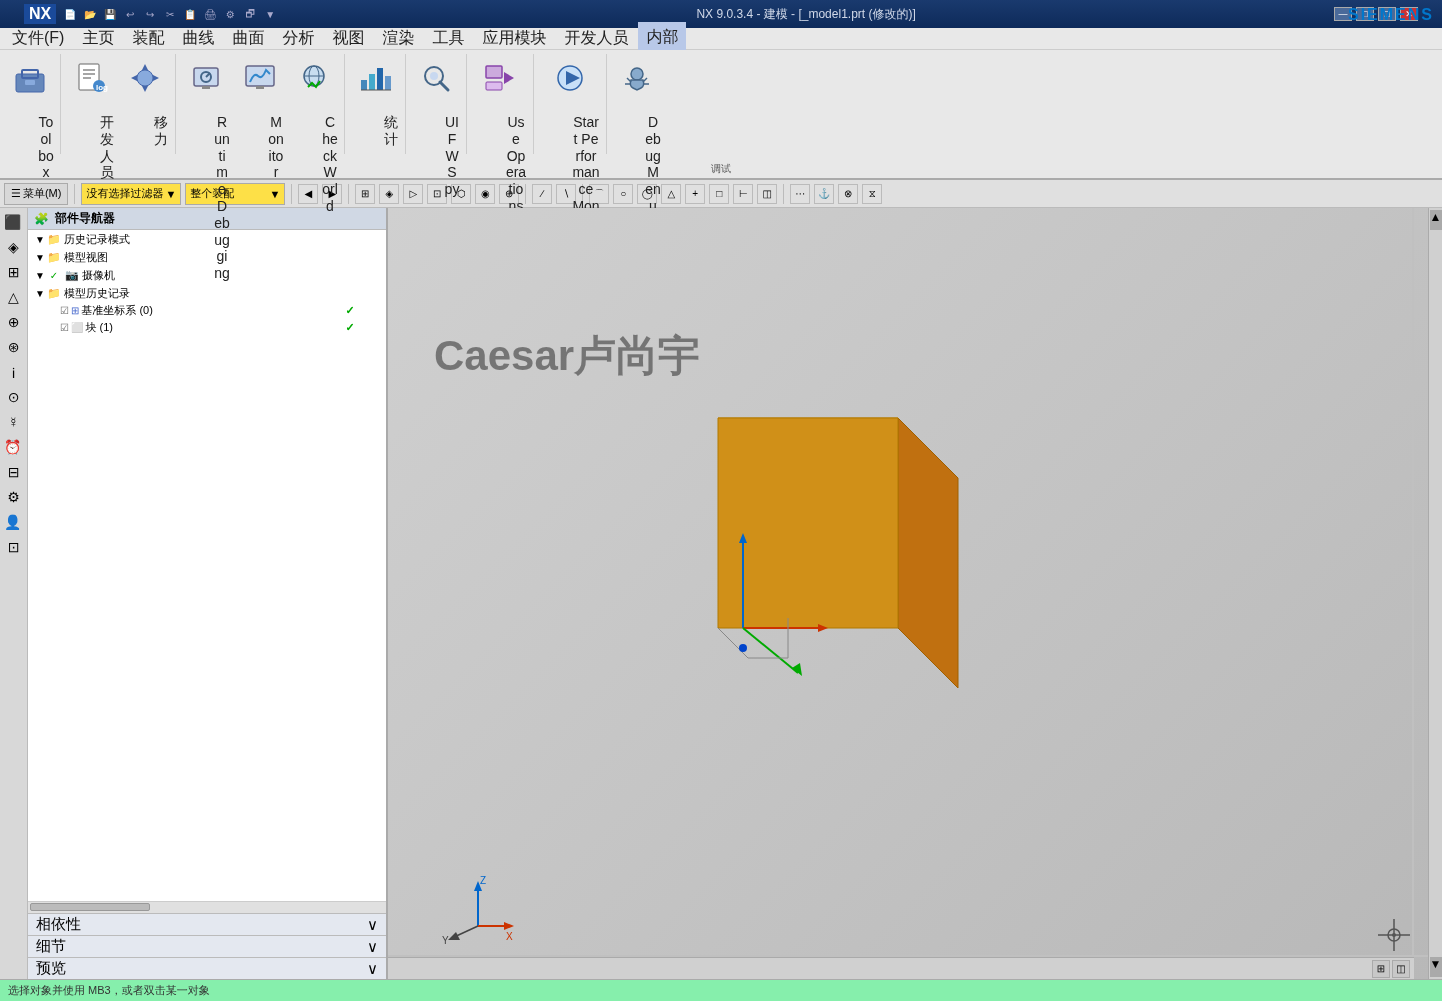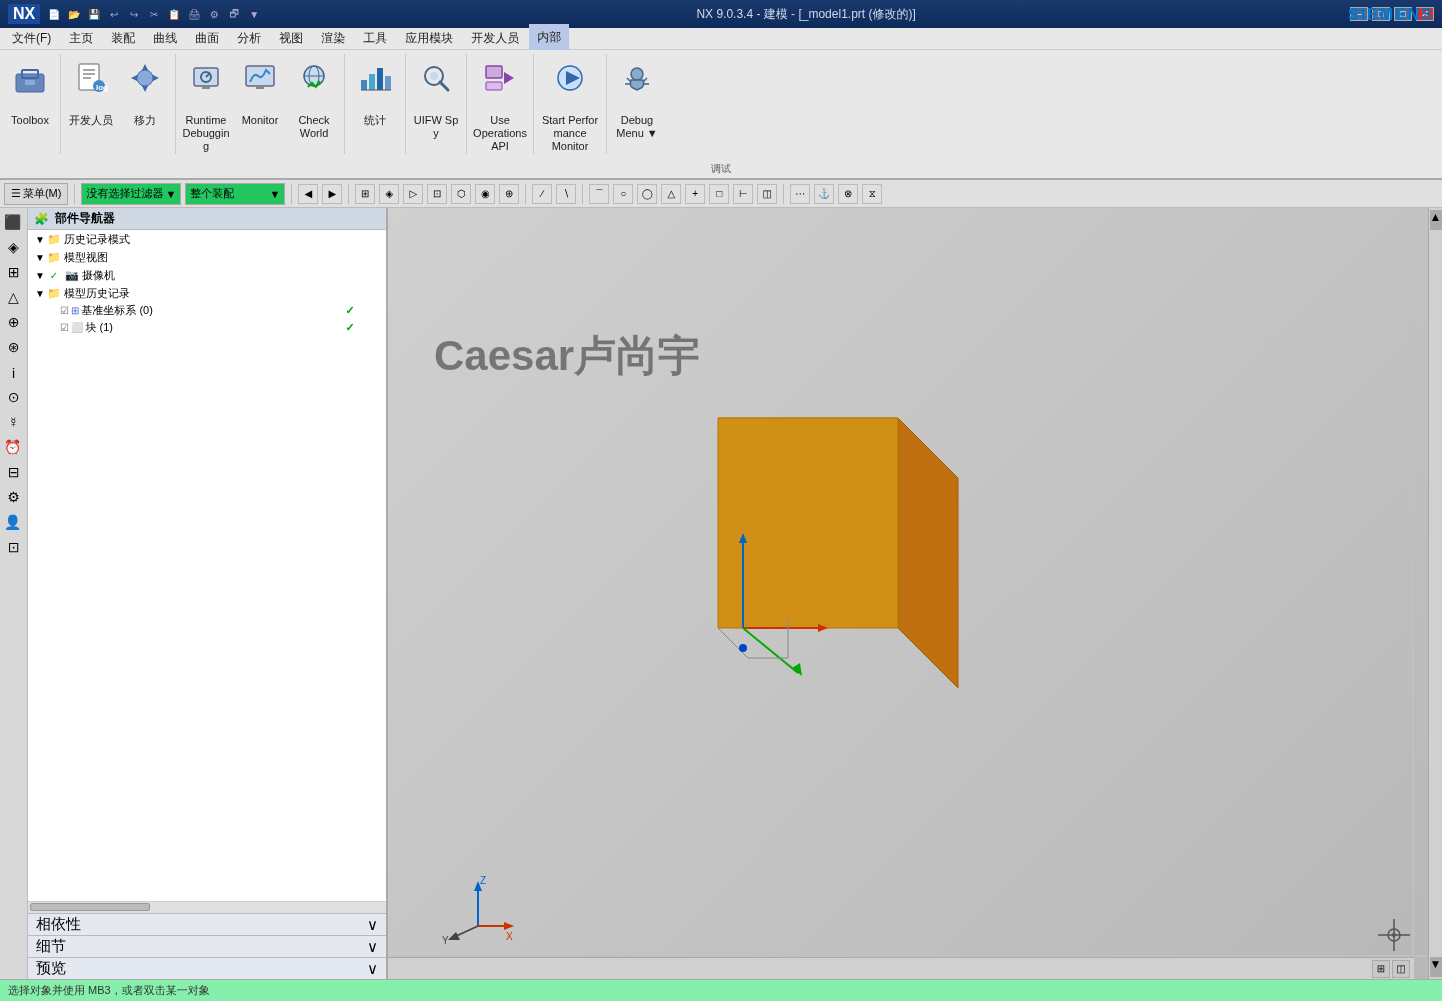--- a/index.html
+++ b/index.html
@@ -12,7 +12,7 @@
       display: flex;
       align-items: center;
       justify-content: space-between;
-      padding: 0 8px;
+      padding: 0 24px;
       color: white;
     }
     #titlebar-left { display: flex; align-items: center; gap: 6px; }

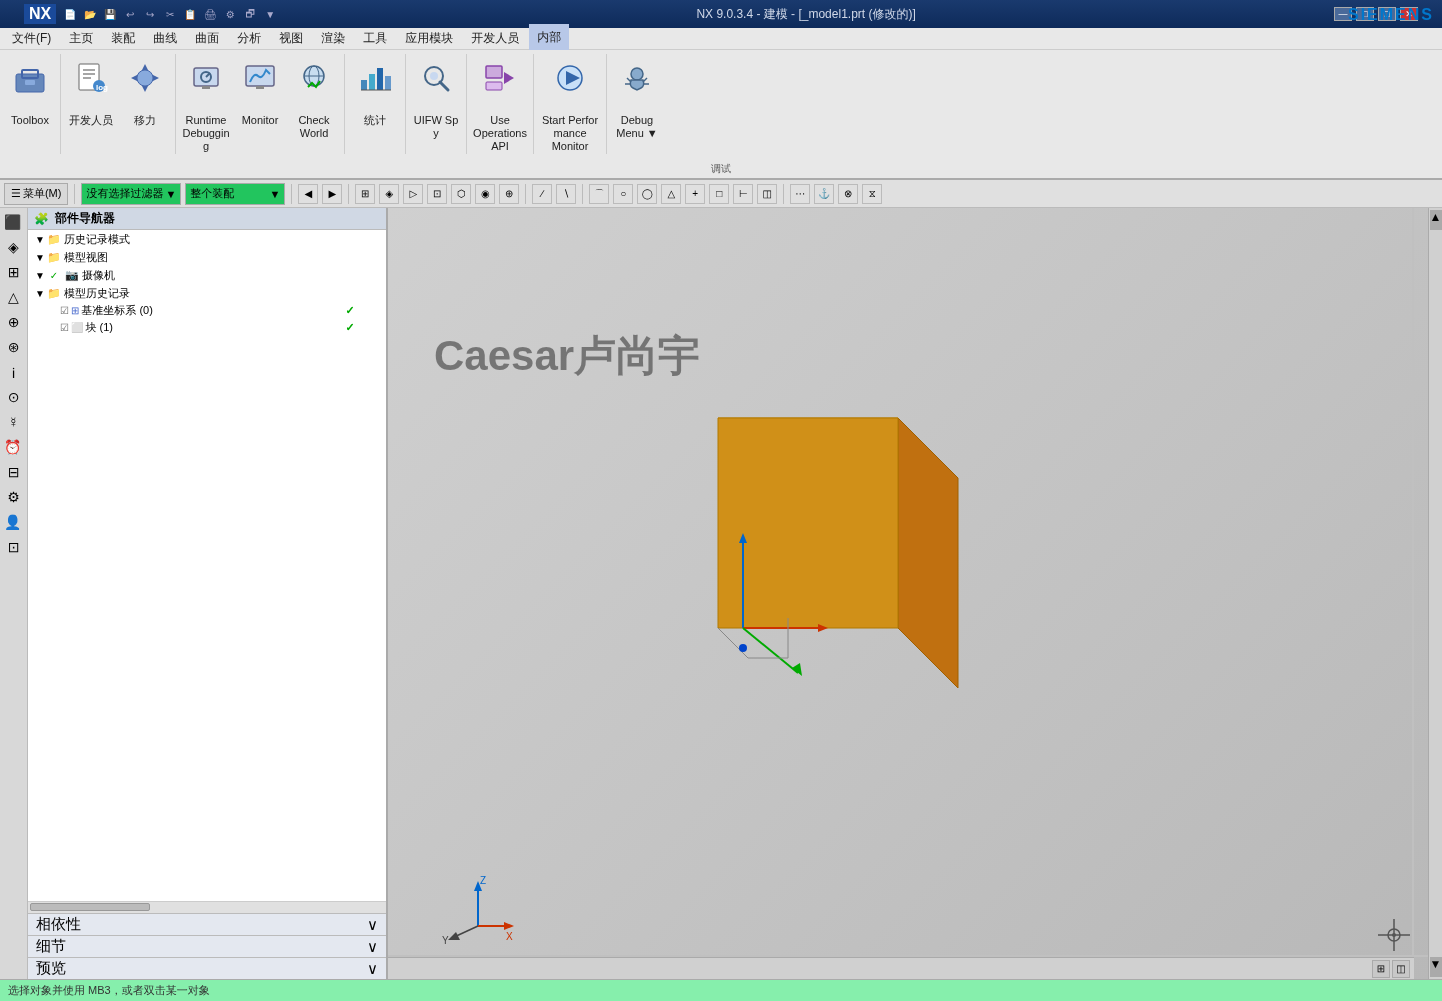--- a/index.html
+++ b/index.html
@@ -32,7 +32,7 @@
       padding: 0 4px;
       gap: 2px;
     }
-    .menu-item { padding: 5px 8px; cursor: pointer; font-size: 12px; color: #222; }
+    .menu-item { padding: 5px 8px; cursor: pointer; font-size: 16px; color: #222; }
     .menu-item.active { background: #b8c8e8; border-bottom: 2px solid #4070c0; }
 
     

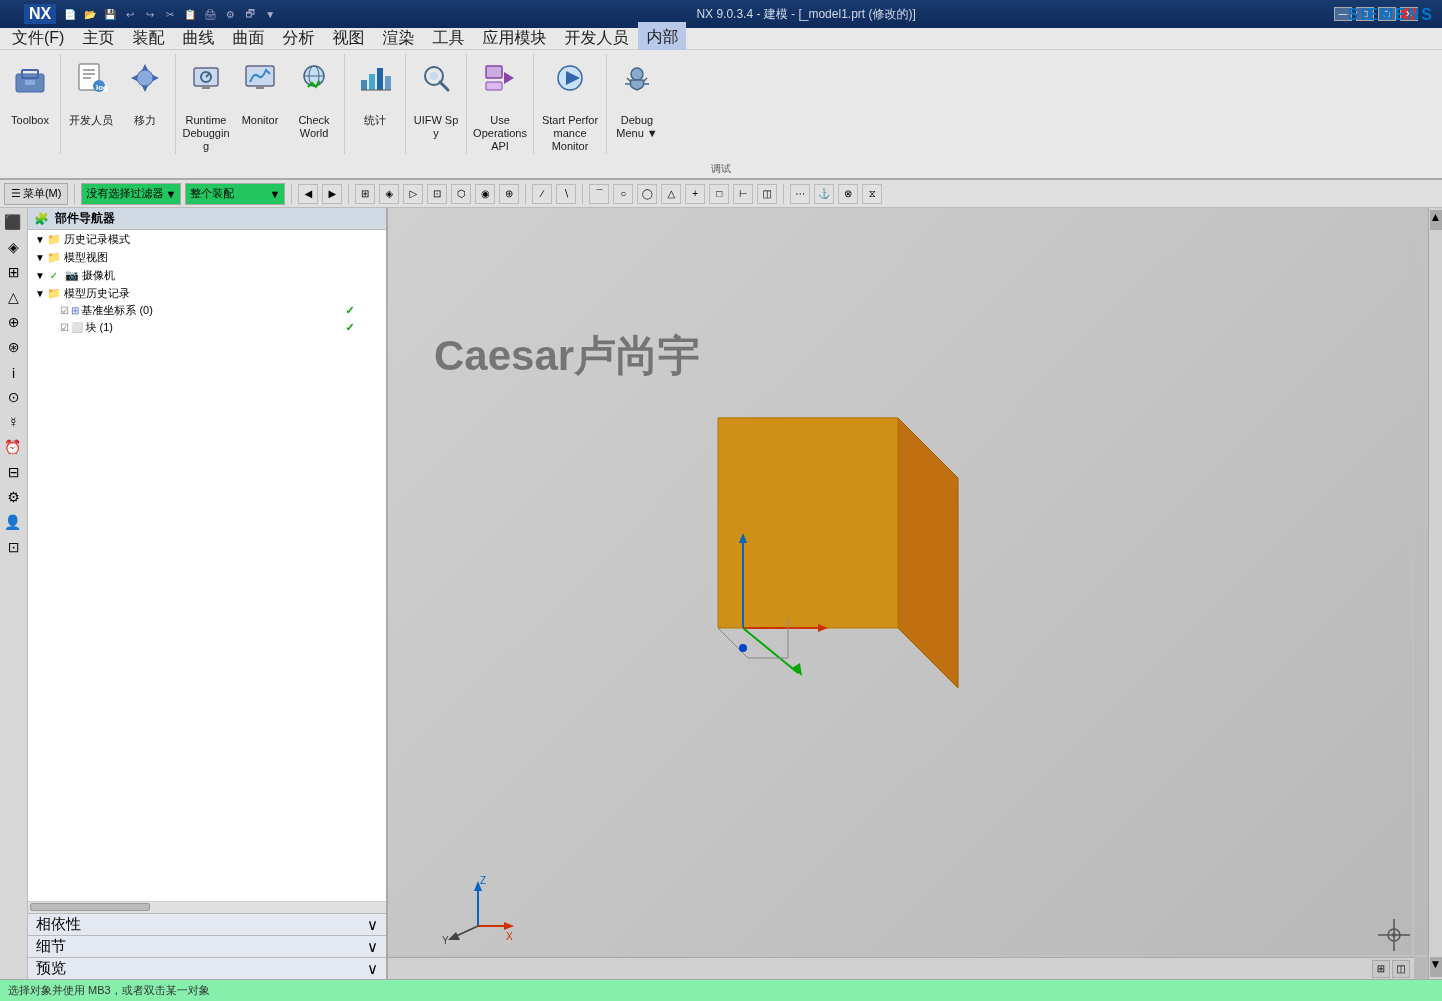--- a/index.html
+++ b/index.html
@@ -69,7 +69,7 @@
       justify-content: center;
       margin-bottom: 16px;
     }
-    .toolbar-btn .btn-label { font-size: 11px; color: #222; word-break: break-all; }
+    .toolbar-btn .btn-label { font-size: 14px; color: #222; word-break: break-all; margin-left: 32px; }
 
     
     #toolbar2 {

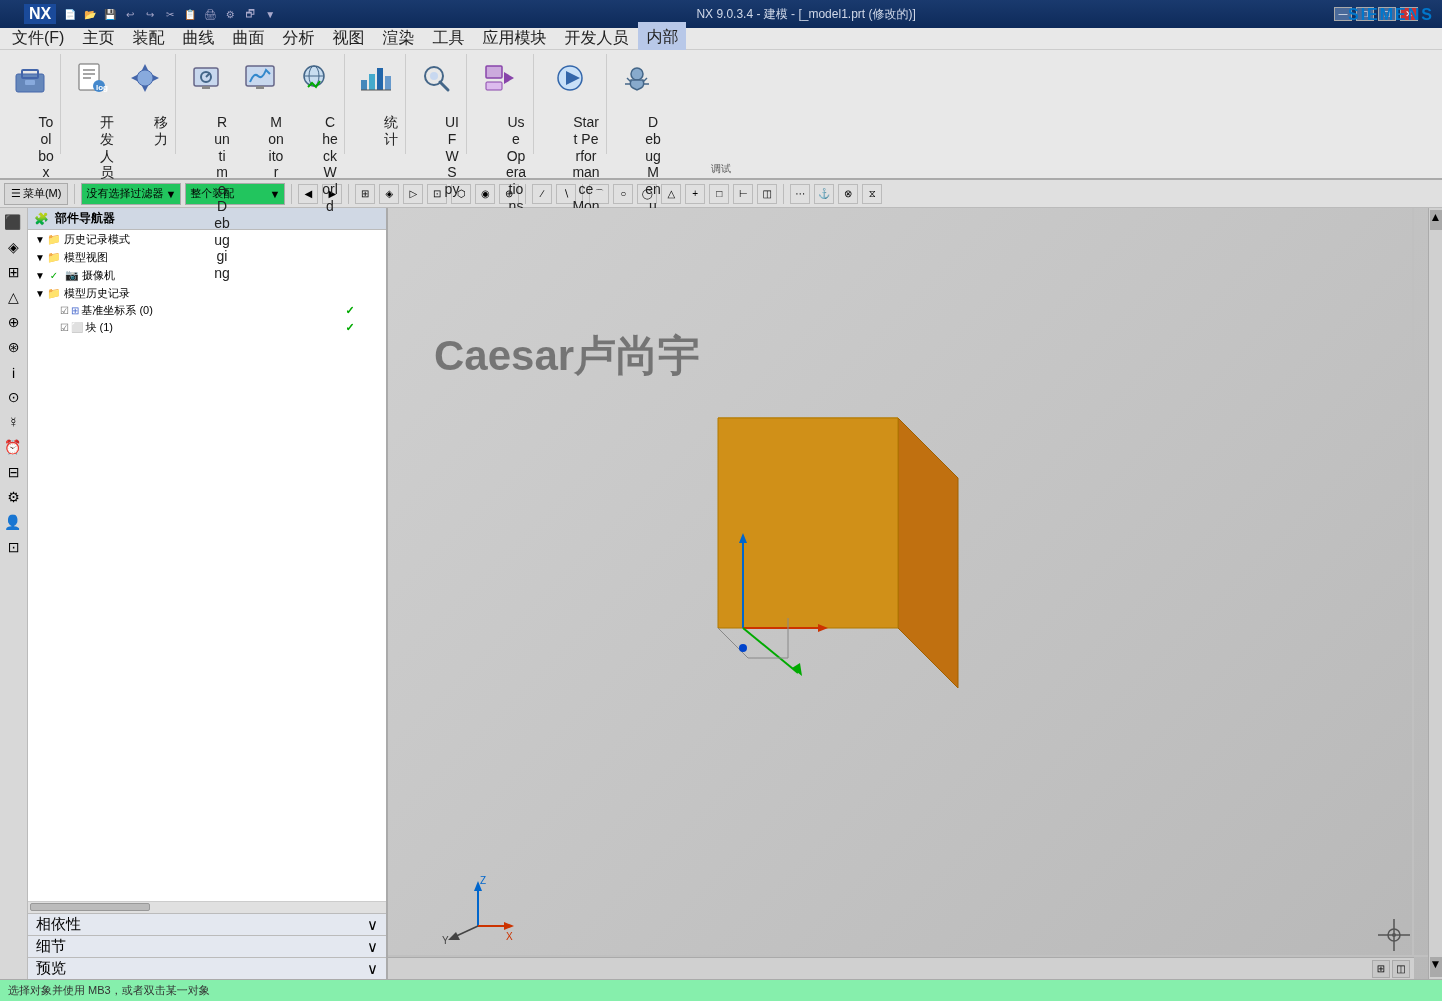--- a/index.html
+++ b/index.html
@@ -82,7 +82,7 @@
       gap: 4px;
     }
     .t2-btn { height: 22px; padding: 0 6px; font-size: 11px; background: #d8d8d8; border: 1px solid #aaa; cursor: pointer; display: flex; align-items: center; gap: 2px; }
-    .t2-dropdown { height: 22px; padding: 0 4px; font-size: 11px; background: #22c55e; border: 1px solid #aaa; cursor: pointer; display: flex; align-items: center; gap: 2px; min-width: 80px; }
+    .t2-dropdown { height: 22px; padding: 0 4px; font-size: 11px; background: #fde047; border: 1px solid #aaa; cursor: pointer; display: flex; align-items: center; gap: 2px; min-width: 80px; }
     .t2-sep { width: 1px; height: 20px; background: #bbb; margin: 0 2px; }
 
     

